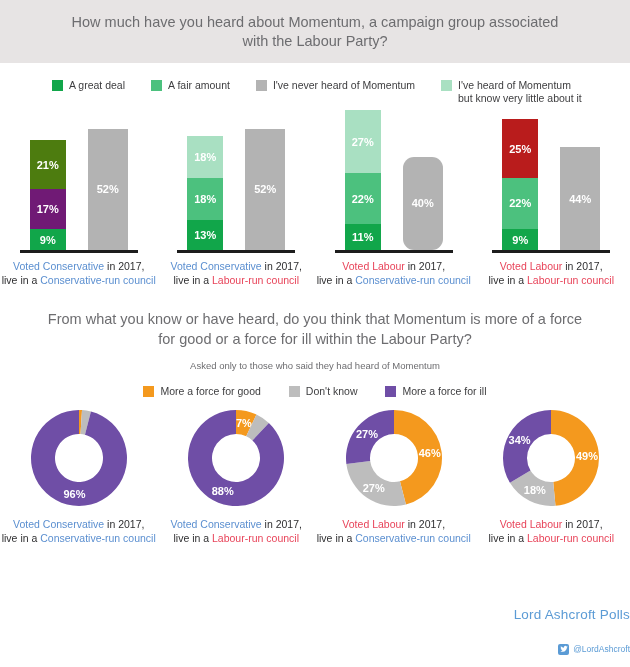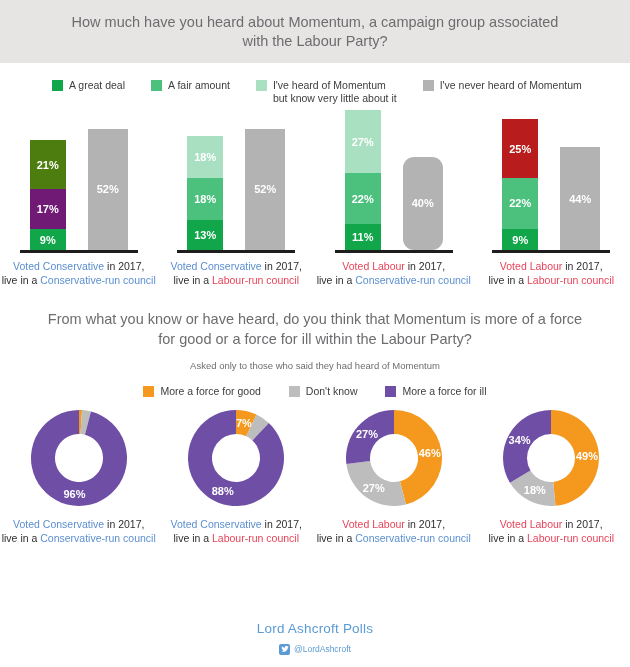--- a/index.html
+++ b/index.html
@@ -218,13 +218,13 @@
       <span class="legend-label">A fair amount</span>
     </div>
     <div class="legend-item">
+      <span class="legend-swatch" style="background: rgb(179, 179, 179);"></span>
+      <span class="legend-label">I've never heard of Momentum</span>
+    </div>
+    <div class="legend-item">
       <span class="legend-swatch" style="background: rgb(169, 224, 194);"></span>
       <span class="legend-label">I've heard of Momentum
 but know very little about it</span>
-    </div>
-    <div class="legend-item">
-      <span class="legend-swatch" style="background: rgb(179, 179, 179);"></span>
-      <span class="legend-label">I've never heard of Momentum</span>
     </div>
   </div>
 

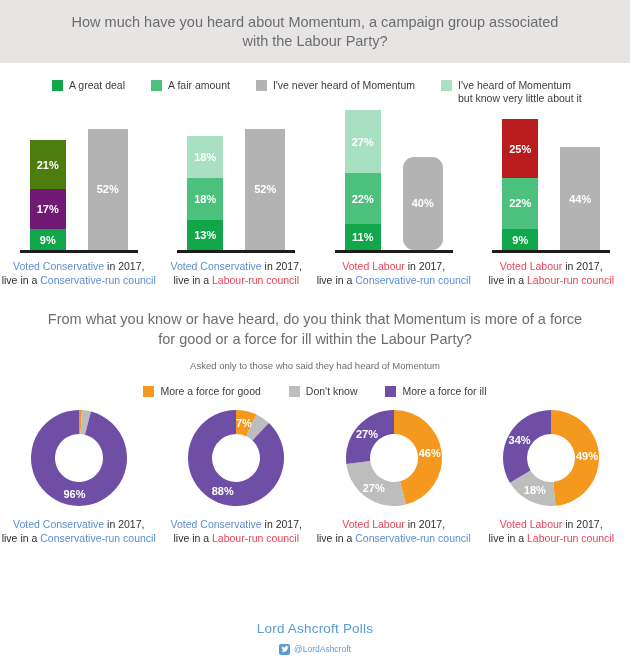--- a/index.html
+++ b/index.html
@@ -175,7 +175,7 @@
     left: 0;
     bottom: 10px;
     width: 630px;
-    text-align: center;
+    text-align: right;
   }
   .footer-title {
     font-size: 13.5px;

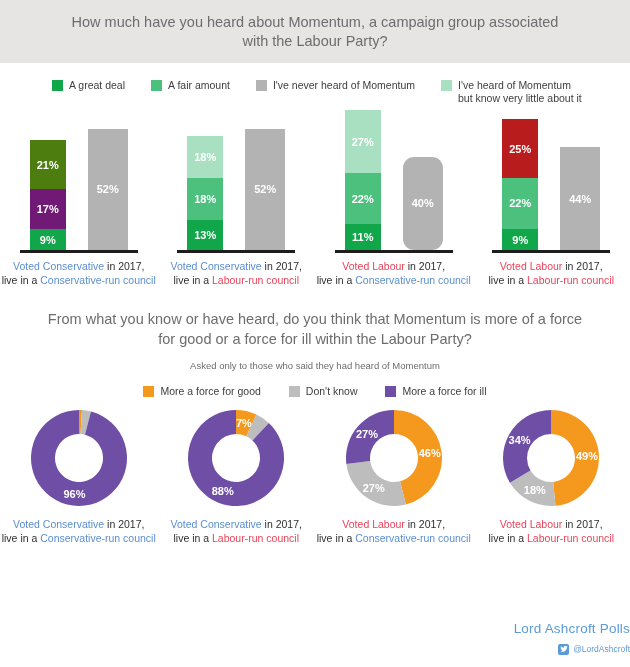--- a/index.html
+++ b/index.html
@@ -183,7 +183,7 @@
     letter-spacing: 0.2px;
   }
   .footer-handle {
-    margin-top: 8px;
+    margin-top: 22px;
     display: inline-flex;
     align-items: center;
     justify-content: center;

